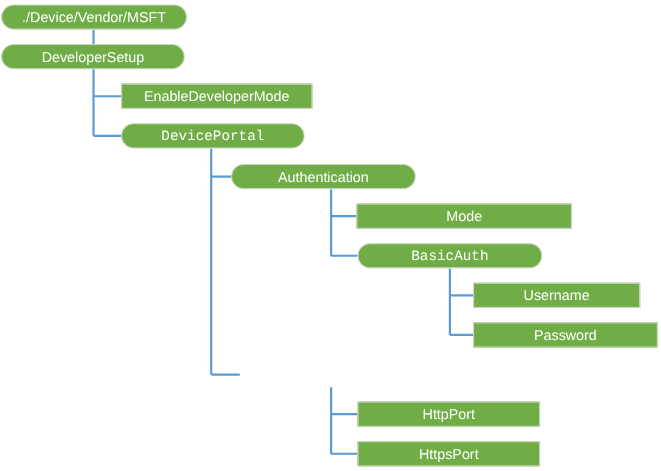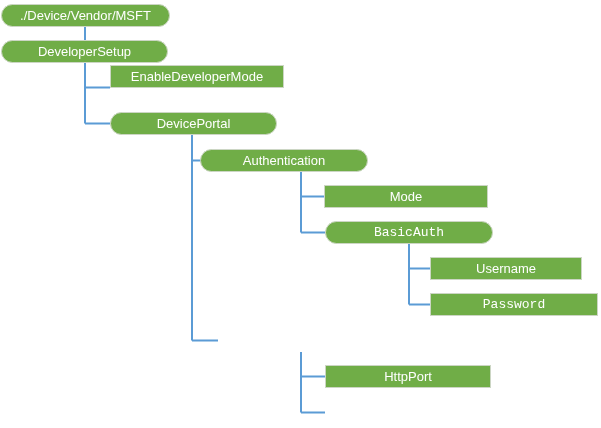--- a/index.html
+++ b/index.html
@@ -58,7 +58,7 @@
 
   <div class="node pill" style="left:1px;   top:40px;  width:167px;">DeveloperSetup</div>
 
-  <div class="node rect" style="left:110px; top:65px;  width:174px;">EnableDeveloperMode</div>
+  <div class="node rect" style="left:110px; top:76px;  width:174px;">EnableDeveloperMode</div>
 
   <div class="node pill" style="left:110px; top:112px; width:167px;">DevicePortal</div>
 

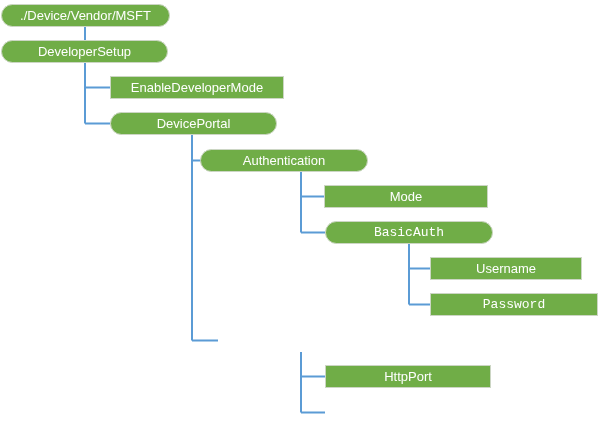--- a/index.html
+++ b/index.html
@@ -60,7 +60,7 @@
 
   <div class="node rect" style="left:110px; top:76px;  width:174px;">EnableDeveloperMode</div>
 
-  <div class="node pill" style="left:110px; top:112px; width:167px;">DevicePortal</div>
+  <div class="node pill" style="left:110px; top:112px; width:167px;font-family:Liberation Mono, monospace;">DevicePortal</div>
 
   <div class="node pill" style="left:200px; top:149px; width:168px;">Authentication</div>
 

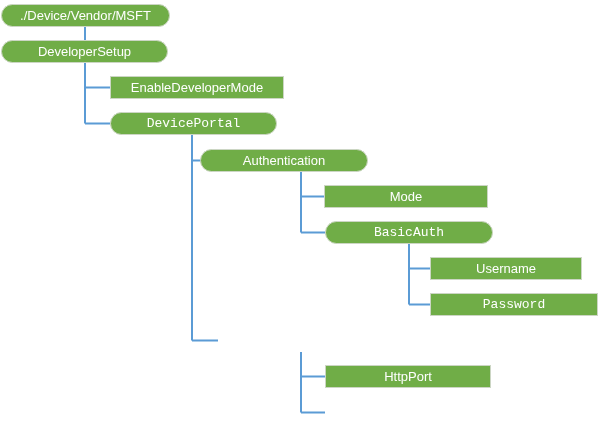--- a/index.html
+++ b/index.html
@@ -62,7 +62,7 @@
 
   <div class="node pill" style="left:110px; top:112px; width:167px;font-family:Liberation Mono, monospace;">DevicePortal</div>
 
-  <div class="node pill" style="left:200px; top:149px; width:168px;">Authentication</div>
+  <div class="node pill" style="left:210px; top:149px; width:168px;">Authentication</div>
 
   <div class="node rect" style="left:324px; top:185px; width:164px;">Mode</div>
 

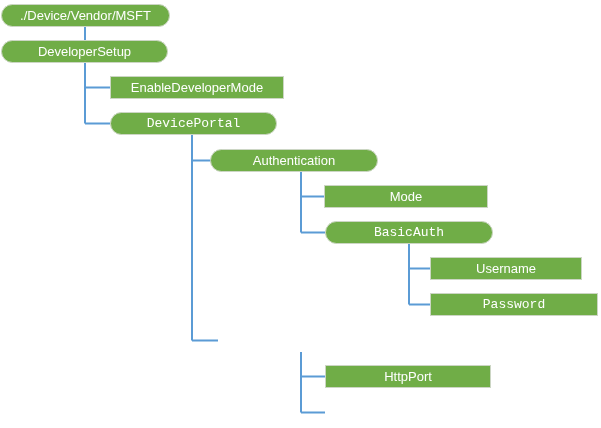--- a/index.html
+++ b/index.html
@@ -64,7 +64,7 @@
 
   <div class="node pill" style="left:210px; top:149px; width:168px;">Authentication</div>
 
-  <div class="node rect" style="left:324px; top:185px; width:164px;">Mode</div>
+  <div class="node rect" style="left:324px; top:185px; width:196px;">Mode</div>
 
   <div class="node pill" style="left:325px; top:221px; width:168px;font-family:Liberation Mono, monospace;">BasicAuth</div>
 

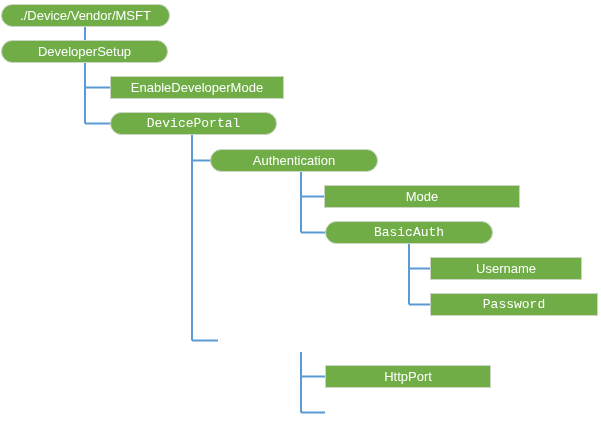--- a/index.html
+++ b/index.html
@@ -70,7 +70,7 @@
 
   <div class="node rect" style="left:430px; top:257px; width:152px;">Username</div>
 
-  <div class="node rect" style="left:430px; top:293px; width:168px;font-family:Liberation Mono, monospace;">Password</div>
+  <div class="node rect" style="left:430px; top:293px; width:168px;">Password</div>
 
 
   <div class="node rect" style="left:325px; top:365px; width:166px;">HttpPort</div>

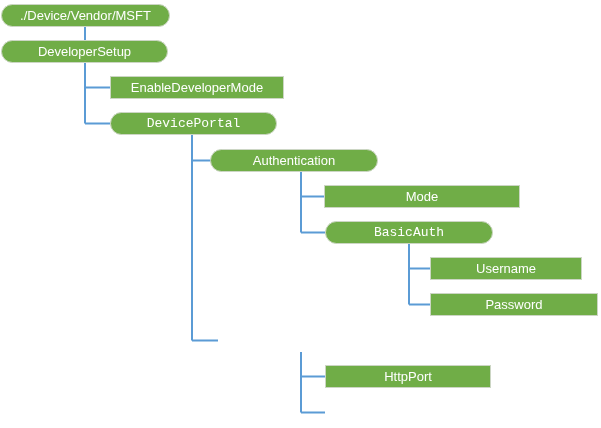--- a/index.html
+++ b/index.html
@@ -75,6 +75,7 @@
 
   <div class="node rect" style="left:325px; top:365px; width:166px;">HttpPort</div>
 
+  <div class="node rect" style="left:325px; top:401px; width:166px;">HttpsPort</div>
 
 </div>
 

